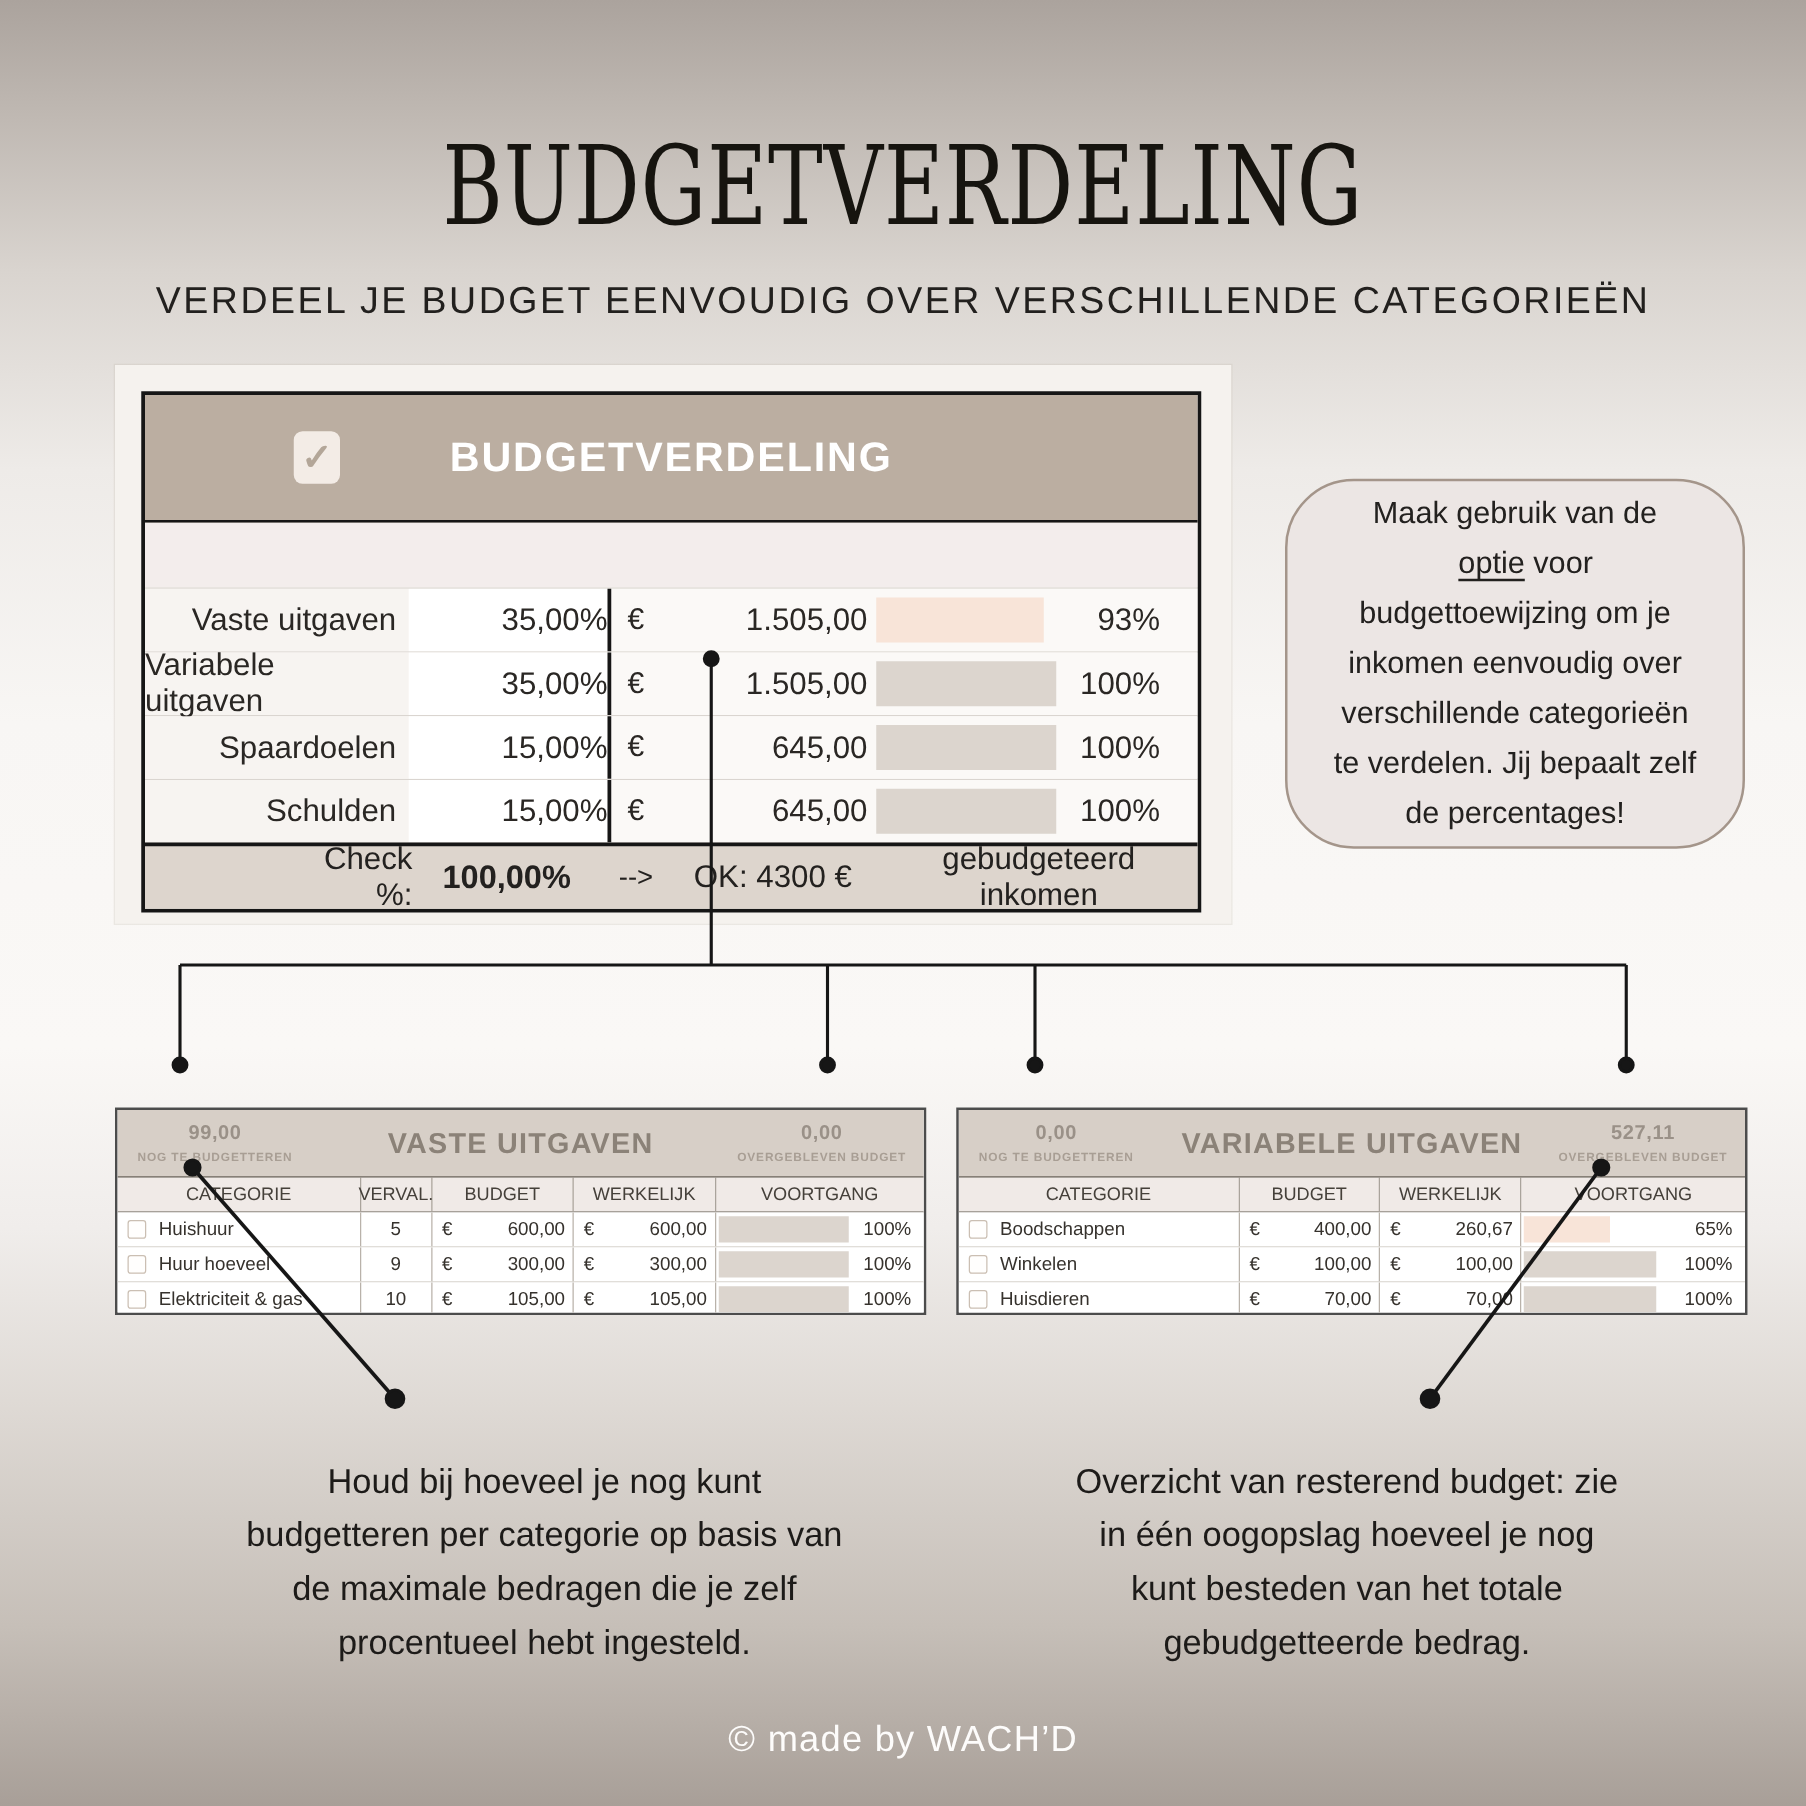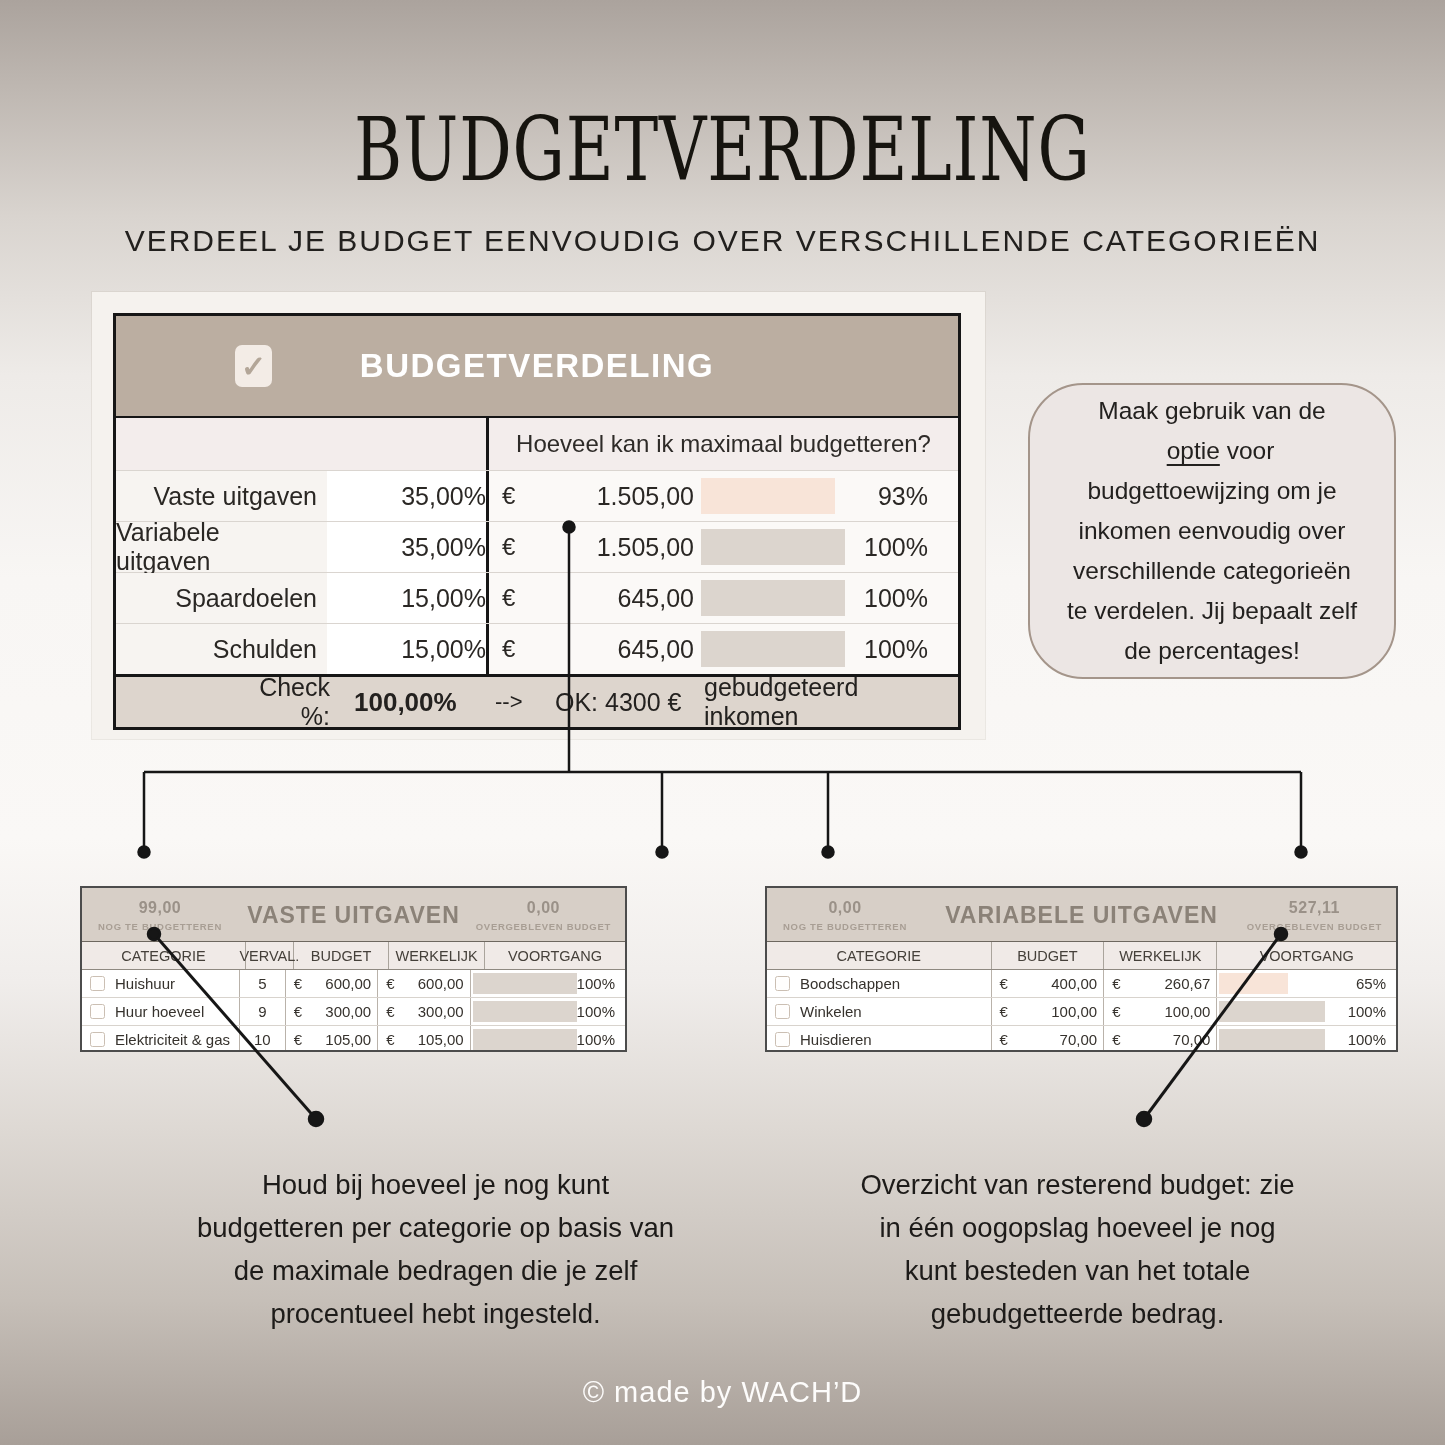--- a/index.html
+++ b/index.html
@@ -134,7 +134,6 @@
       </div>
       <div class="mt-subheader">
         <div class="mt-sub-left"></div>
-        <div class="mt-sub-right">Hoeveel kan ik maximaal budgetteren?</div>
       </div>
 
       <div class="mt-row">

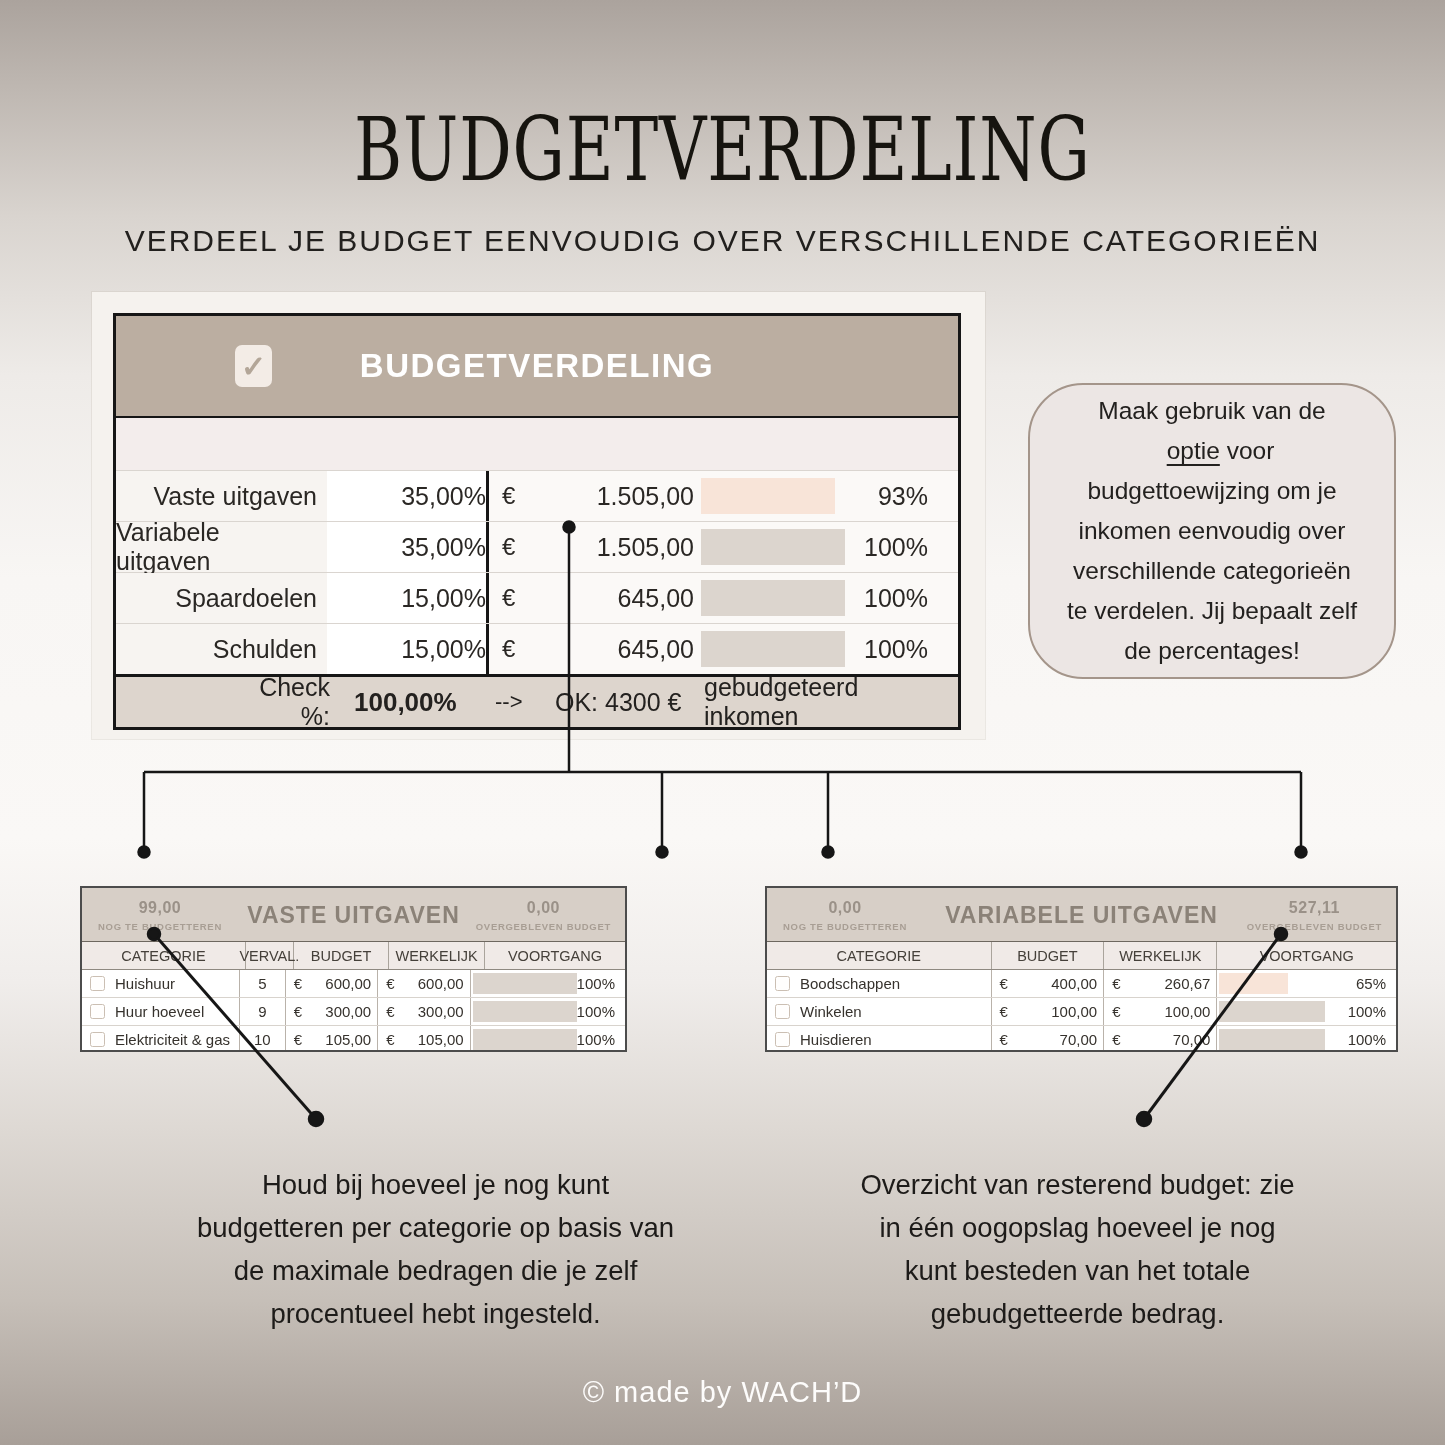--- a/index.html
+++ b/index.html
@@ -59,7 +59,7 @@
   .ms-checkvalue { left:238px; font-weight:bold; font-size:26px; }
   .ms-arrow { left:379px; font-size:22px; }
   .ms-ok { left:439px; }
-  .ms-note { left:588px; }
+  .ms-note { left:588px;text-align:center; }
   
   .callout { position:absolute; left:1028px; top:383px; width:368px; height:296px;
     box-sizing:border-box; background:#ece6e4; border:2px solid #a4958a;

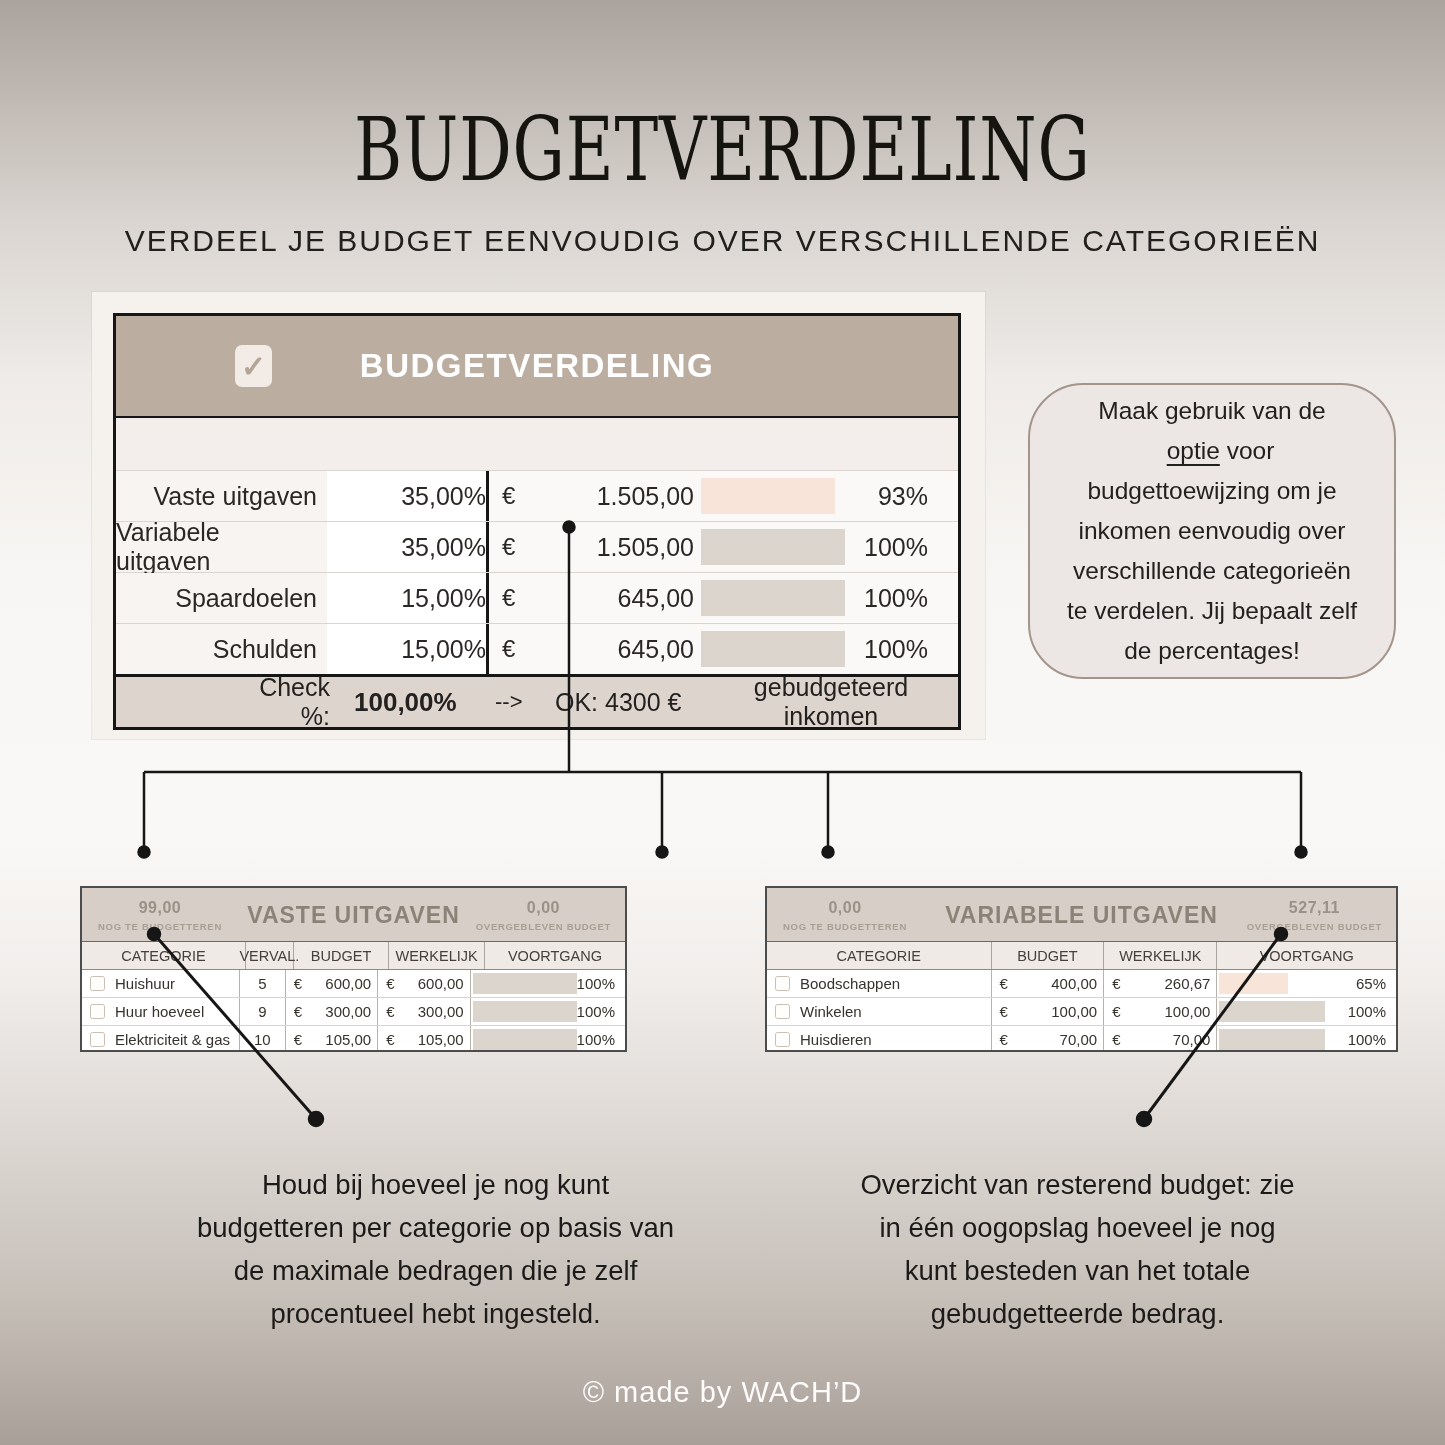--- a/index.html
+++ b/index.html
@@ -69,7 +69,7 @@
   
   .btable { position:absolute; top:886px; height:166px; overflow:hidden;
     border:2px solid #4c4c4c; background:#ffffff; box-sizing:border-box; }
-  #vaste-table { left:80px; width:547px; }
+  #vaste-table { left:92px; width:649px; }
   #variabele-table { left:765px; width:633px; }
   .bt-header { height:53px; background:#d7cfc7; position:relative;
     border-bottom:1.5px solid #6d675f; }

